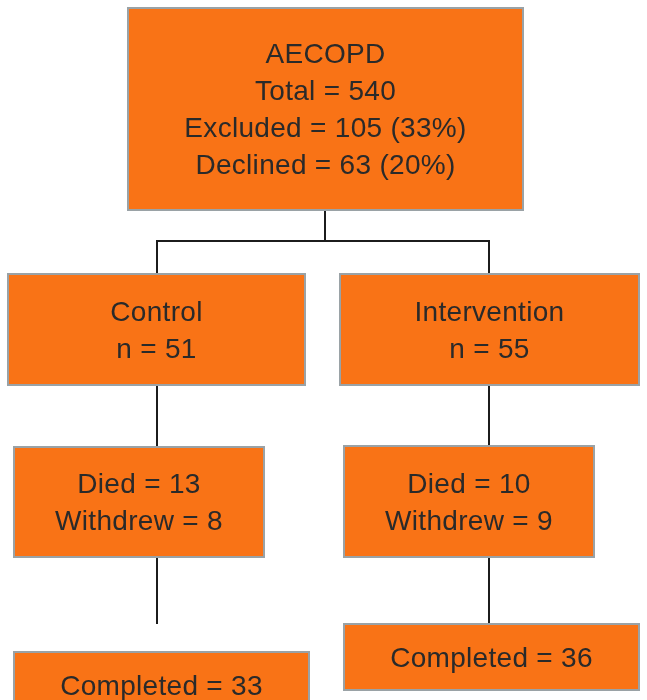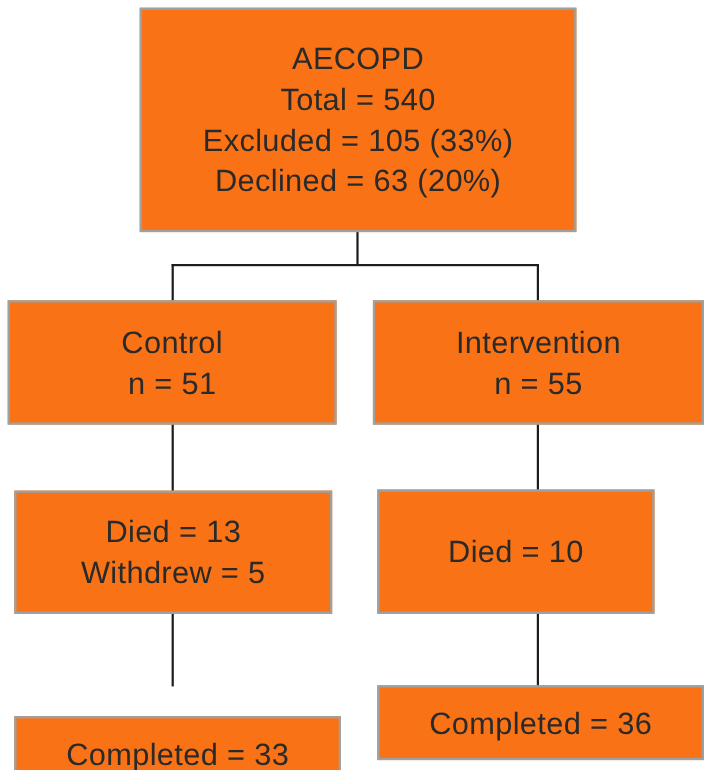--- a/index.html
+++ b/index.html
@@ -42,7 +42,7 @@
   #box-aecopd            { left: 127px; top: 7px;   width: 397px; height: 204px; }
   #box-control           { left: 7px;   top: 273px; width: 299px; height: 113px; text-align: right; }
   #box-intervention      { left: 339px; top: 273px; width: 301px; height: 113px; }
-  #box-control-attrition { left: 13px;  top: 446px; width: 289px; height: 112px; }
+  #box-control-attrition { left: 13px;  top: 446px; width: 252px; height: 112px; }
   #box-intervention-attrition { left: 343px; top: 445px; width: 252px; height: 113px; }
   #box-control-completed { left: 13px;  top: 623px; width: 297px; height: 68px; margin-top: 28px; }
   #box-intervention-completed { left: 343px; top: 623px; width: 297px; height: 68px; }

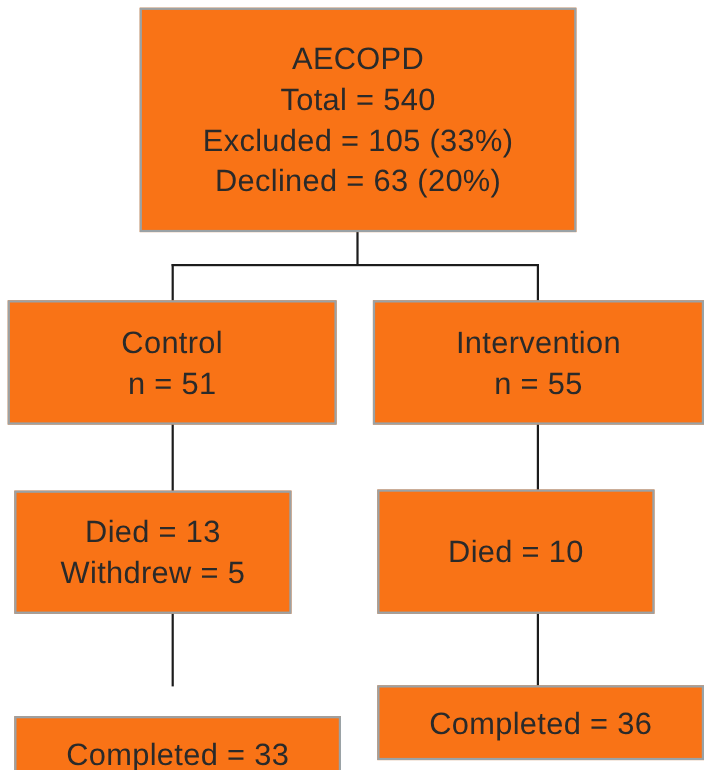--- a/index.html
+++ b/index.html
@@ -89,7 +89,7 @@
 
   <div class="box" id="box-control-attrition">
     <span>Died = 13</span>
-    <span>Withdrew = 5</span>
+    <span>Withdrew = 8</span>
   </div>
 
   <div class="box" id="box-intervention-attrition">

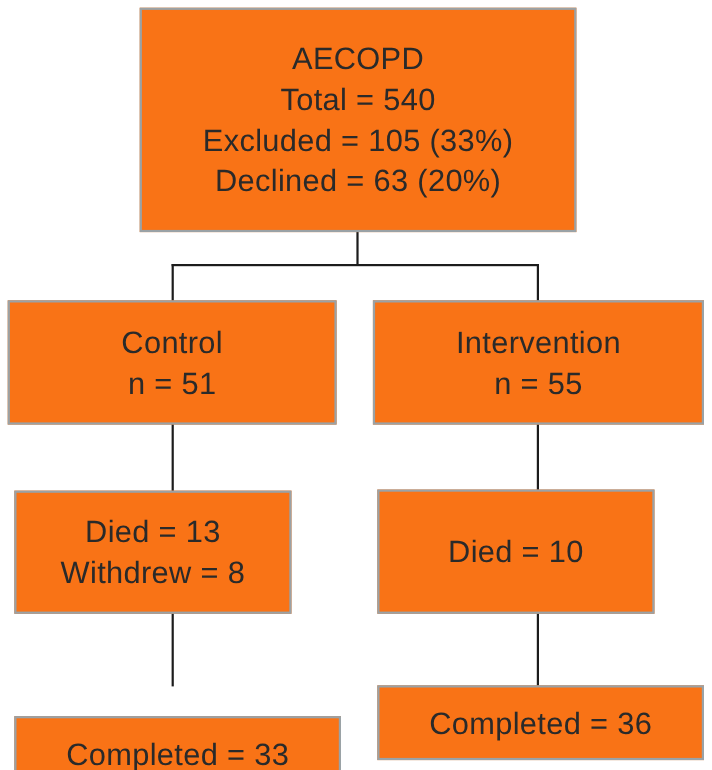--- a/index.html
+++ b/index.html
@@ -94,6 +94,7 @@
 
   <div class="box" id="box-intervention-attrition">
     <span>Died = 10</span>
+    <span>Withdrew = 9</span>
   </div>
 
   <div class="box" id="box-control-completed">

